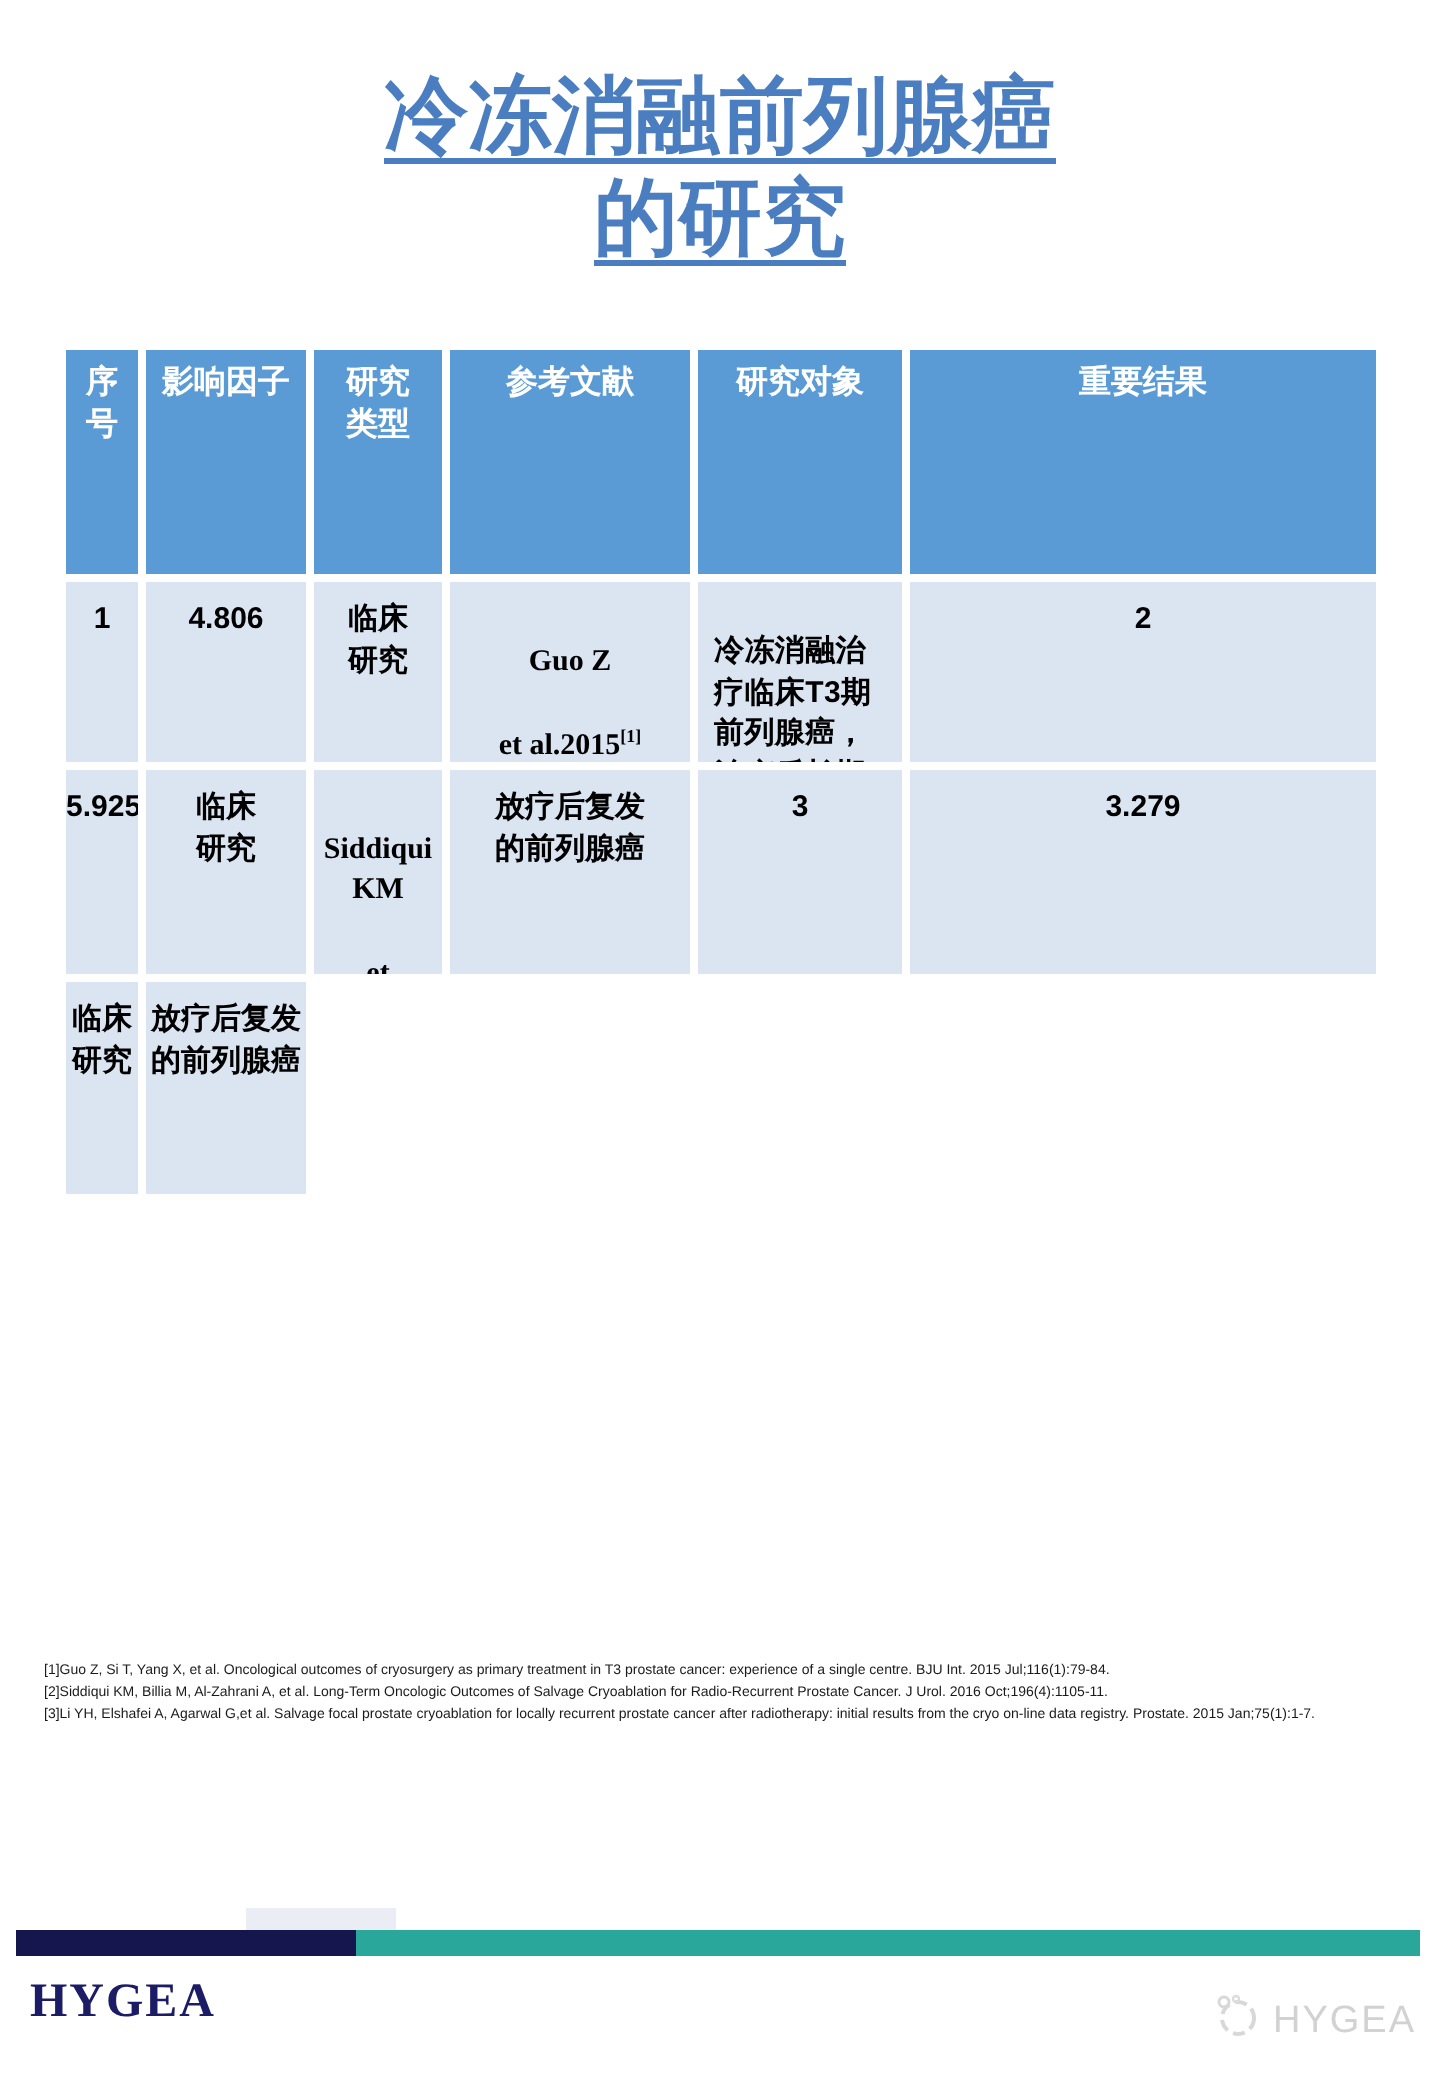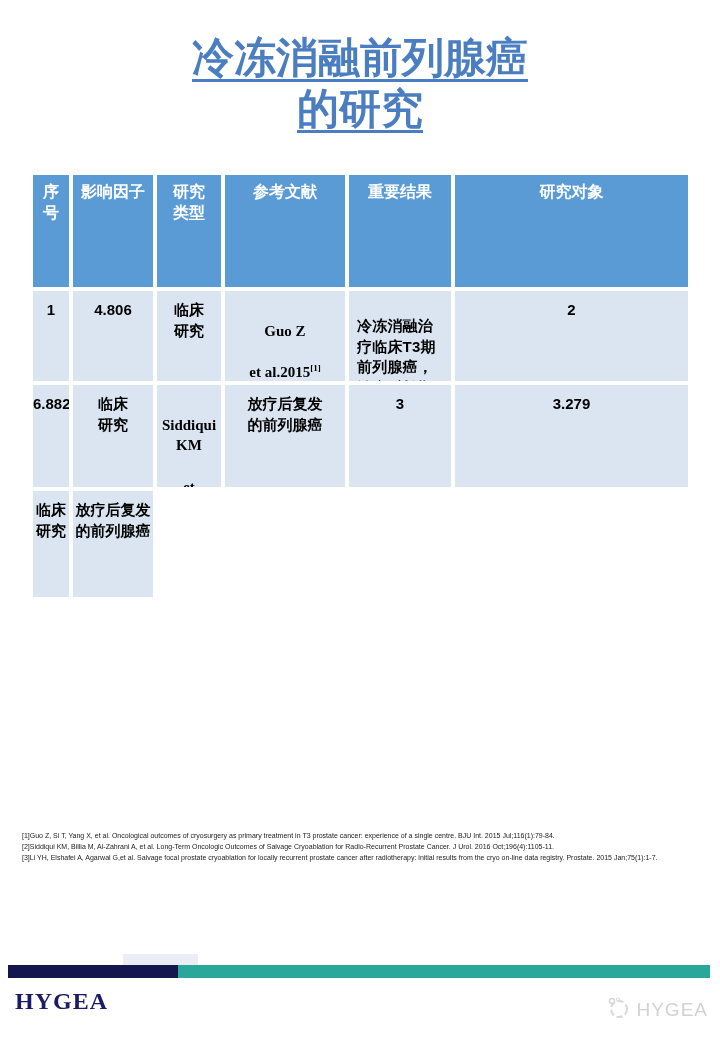--- a/index.html
+++ b/index.html
@@ -92,8 +92,8 @@
     <div class="th">研究
 类型</div>
     <div class="th">参考文献</div>
+    <div class="th">研究对象</div>
     <div class="th">重要结果</div>
-    <div class="th">研究对象</div>
 
     <div class="td">1</div>
     <div class="td">4.806</div>

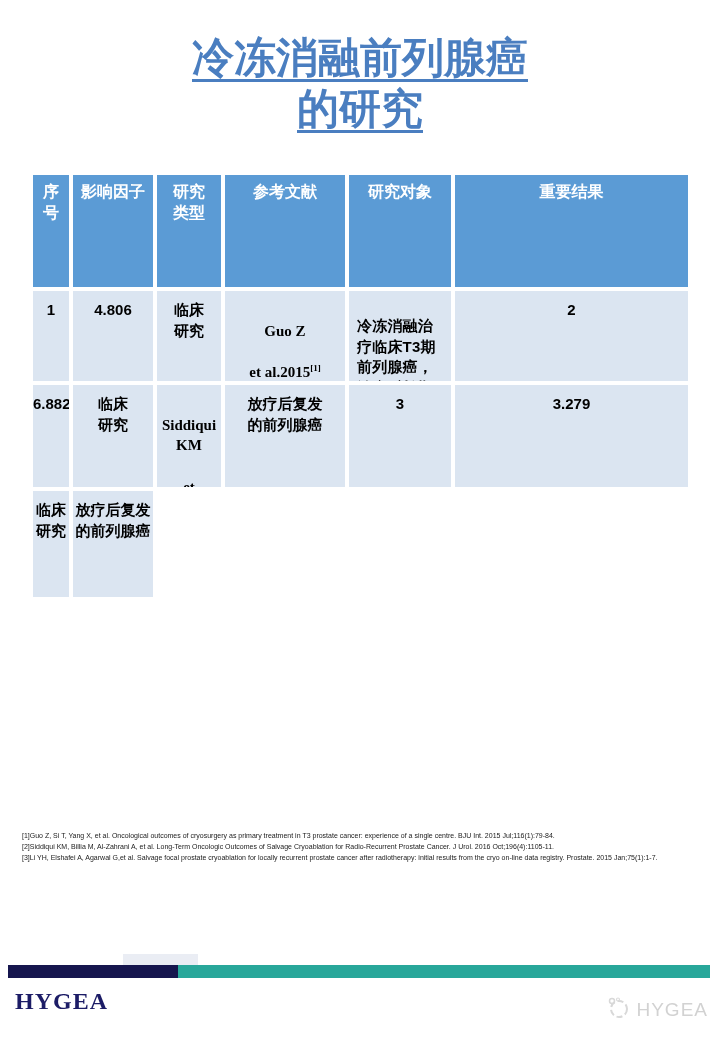--- a/index.html
+++ b/index.html
@@ -106,7 +106,7 @@
     <div class="td c-result">冷冻消融治疗临床T3期前列腺癌，治疗后长期生存满意。5年总生存率和癌症特异性生存率分别为85.3％和92.0％。</div>
 
     <div class="td">2</div>
-    <div class="td">6.882</div>
+    <div class="td">5.925</div>
     <div class="td">临床
 研究</div>
     <div class="td">

